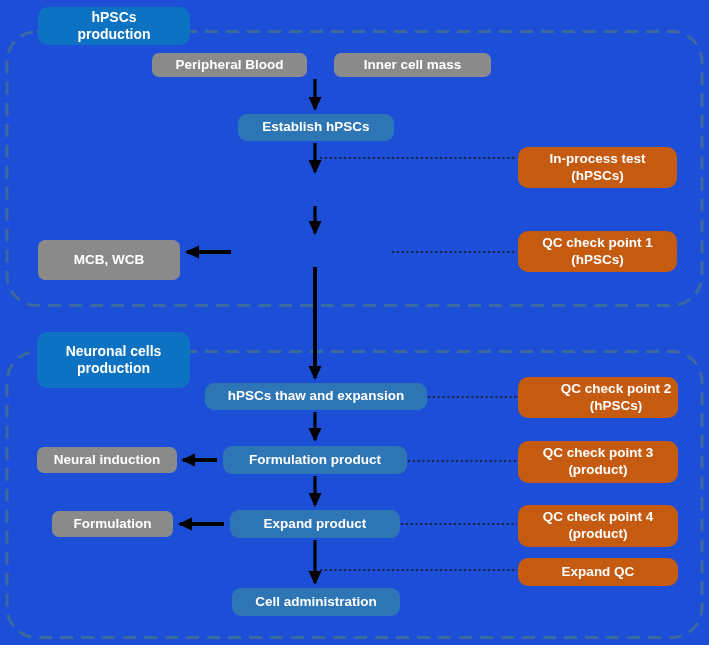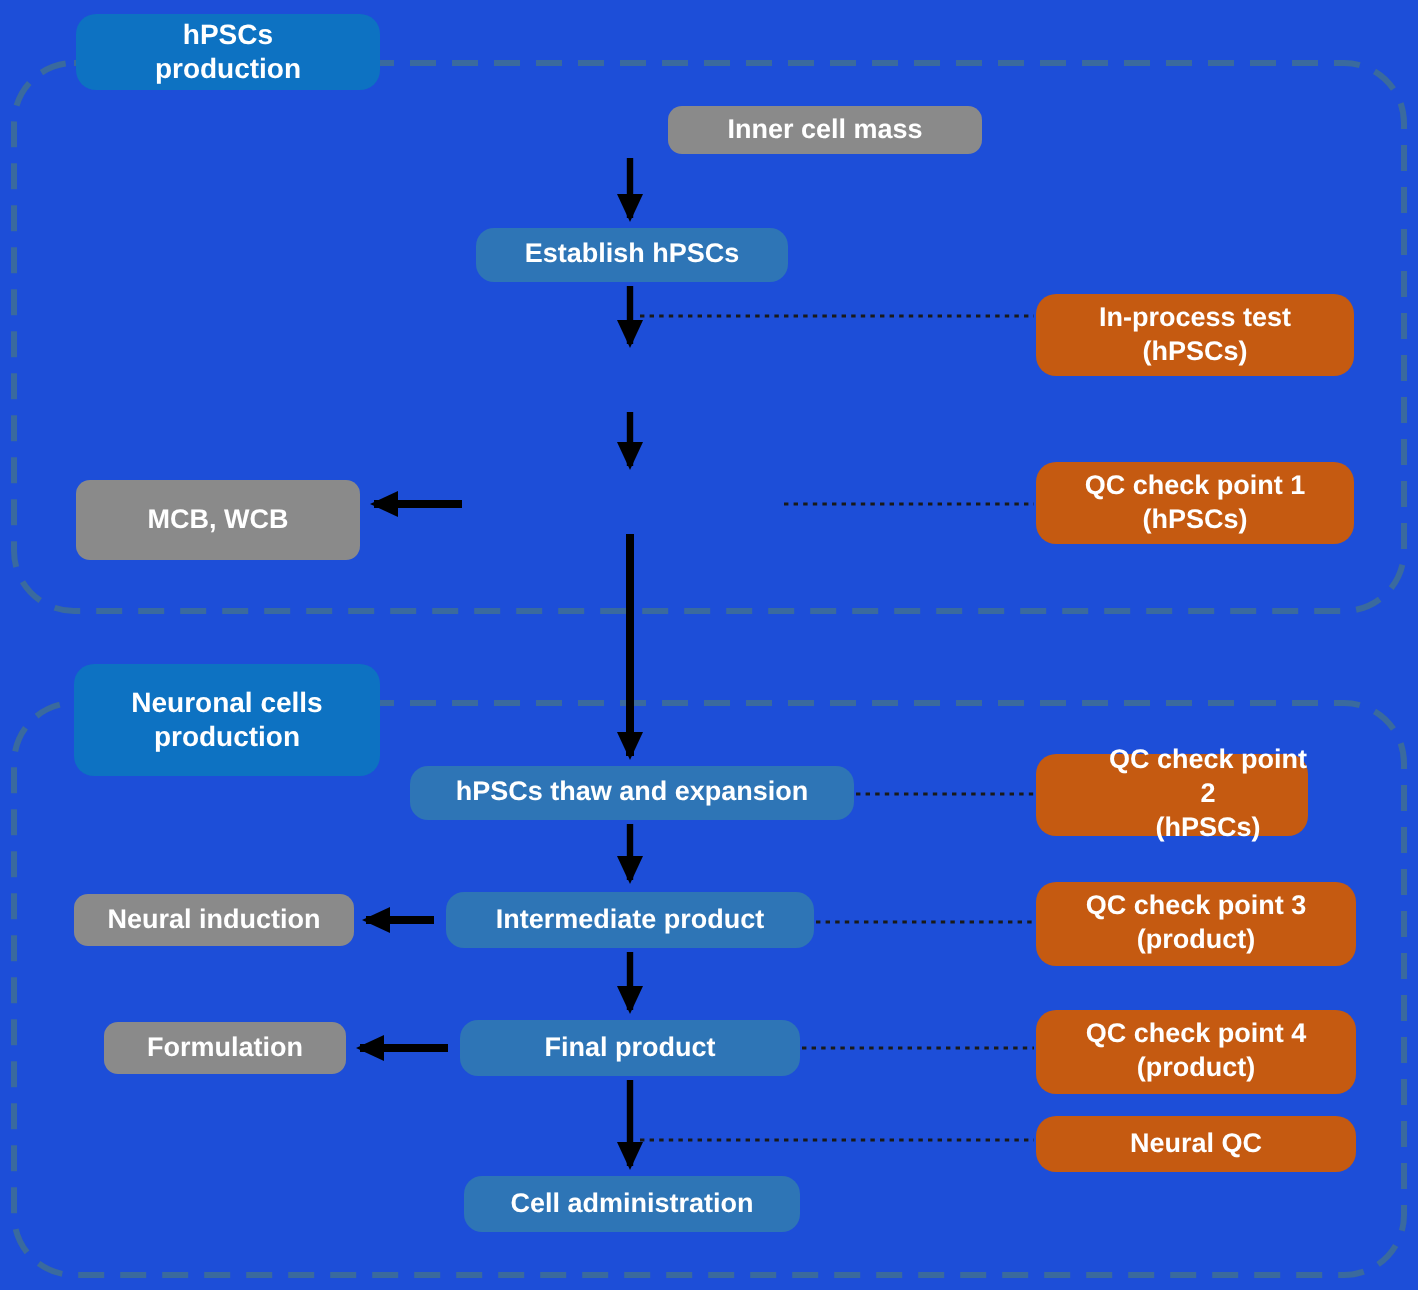--- a/index.html
+++ b/index.html
@@ -75,6 +75,7 @@
   <div class="box header" style="left:38px; top:7px; width:152px; height:38px;">hPSCs
 production</div>
 
+  <div class="box gray" style="left:152px; top:53px; width:155px; height:24px;">Peripheral Blood</div>
 
   <div class="box gray" style="left:322px; top:53px; width:157px; height:24px;margin-left:12px;">Inner cell mass</div>
 

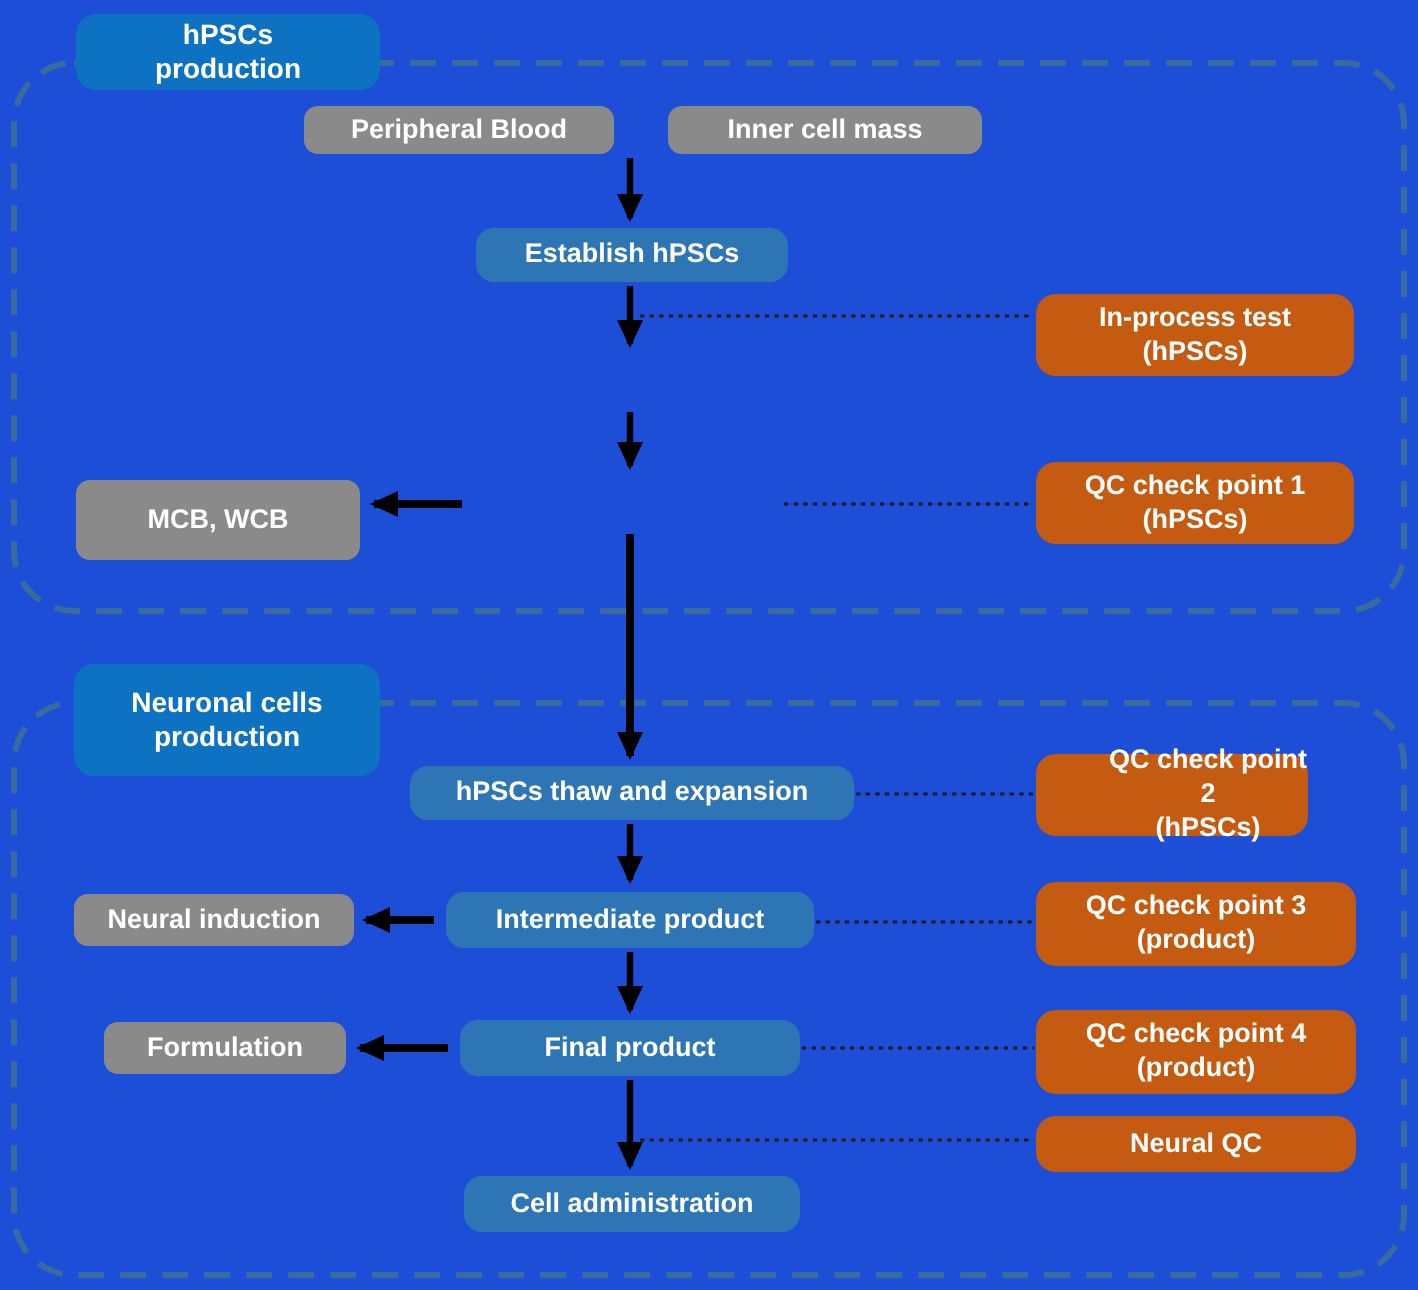--- a/index.html
+++ b/index.html
@@ -96,7 +96,7 @@
 
   <div class="box blue" style="left:205px; top:383px; width:222px; height:27px;">hPSCs thaw and expansion</div>
 
-  <div class="box orange" style="left:518px; top:377px; width:136px; height:41px;padding-left:36px;">QC check point 2
+  <div class="box orange" style="left:518px; top:377px; width:160px; height:41px;padding-left:36px;">QC check point 2
 (hPSCs)</div>
 
   <div class="box gray" style="left:37px; top:447px; width:140px; height:26px;">Neural induction</div>

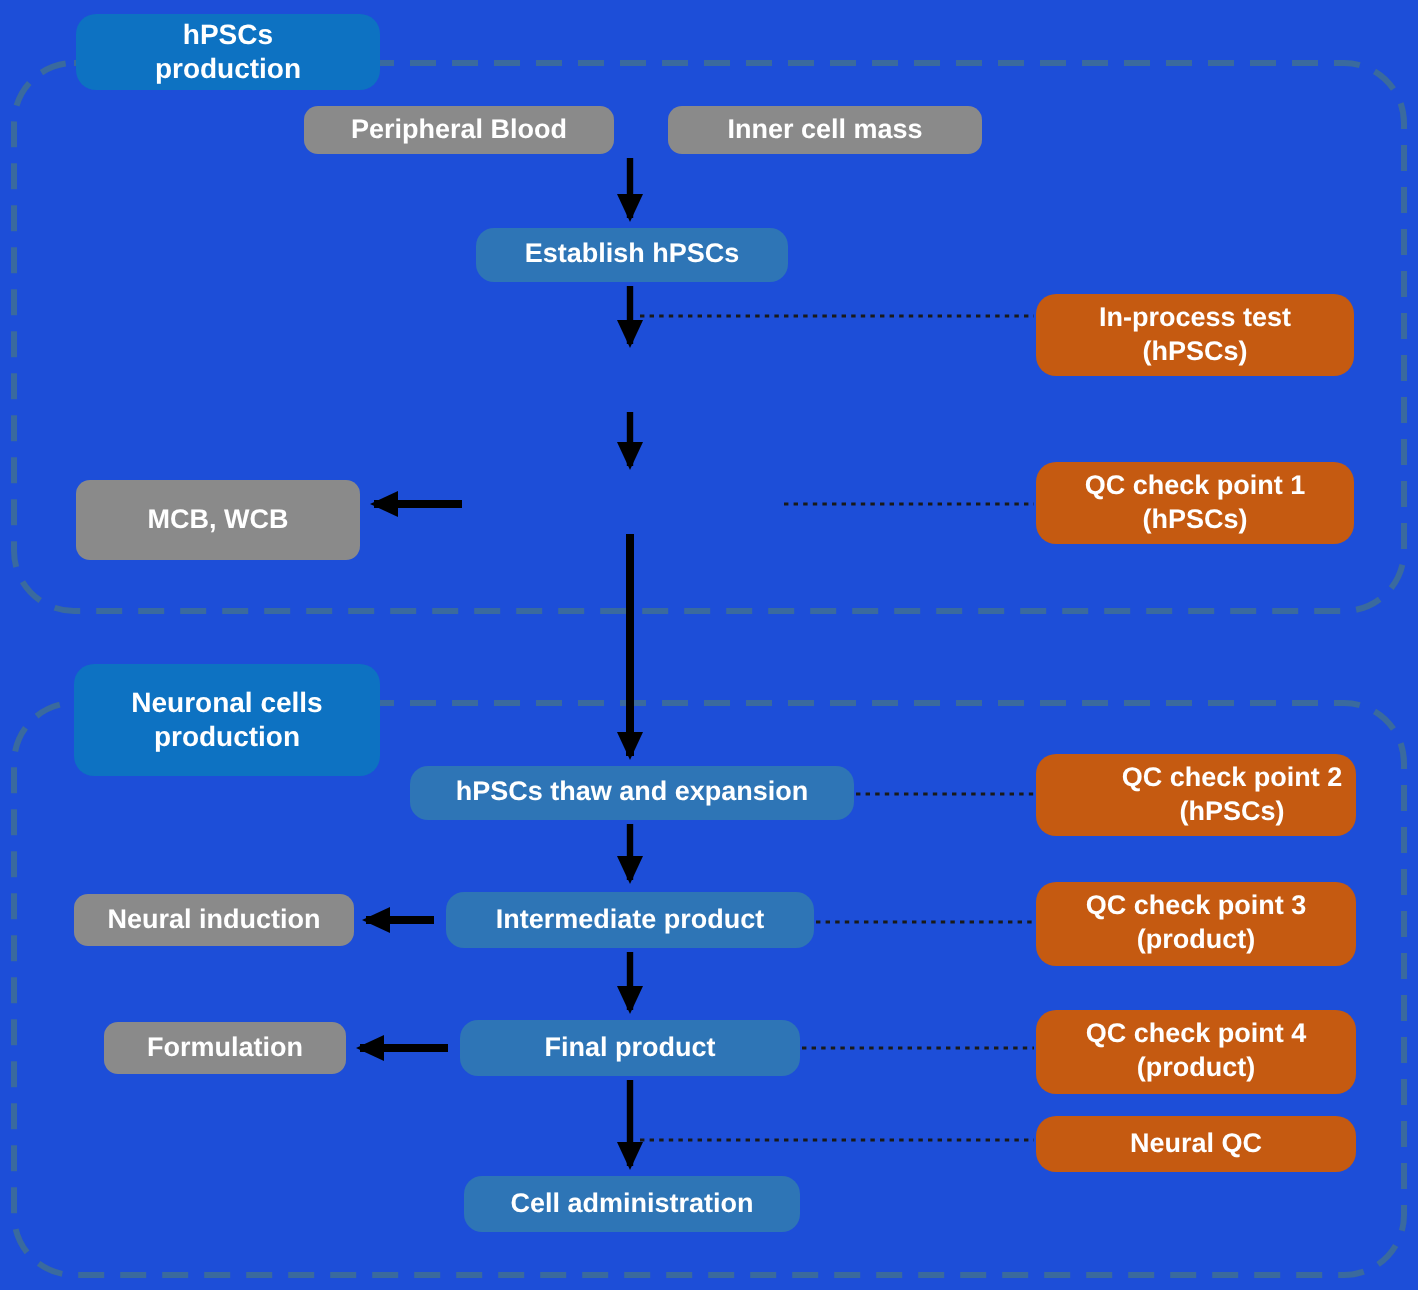--- a/index.html
+++ b/index.html
@@ -101,7 +101,7 @@
 
   <div class="box gray" style="left:37px; top:447px; width:140px; height:26px;">Neural induction</div>
 
-  <div class="box blue" style="left:223px; top:446px; width:184px; height:28px;">Intermediate product</div>
+  <div class="box blue" style="left:223px; top:446px; width:184px; height:28px;">Formulation product</div>
 
   <div class="box orange" style="left:518px; top:441px; width:160px; height:42px;">QC check point 3
 (product)</div>

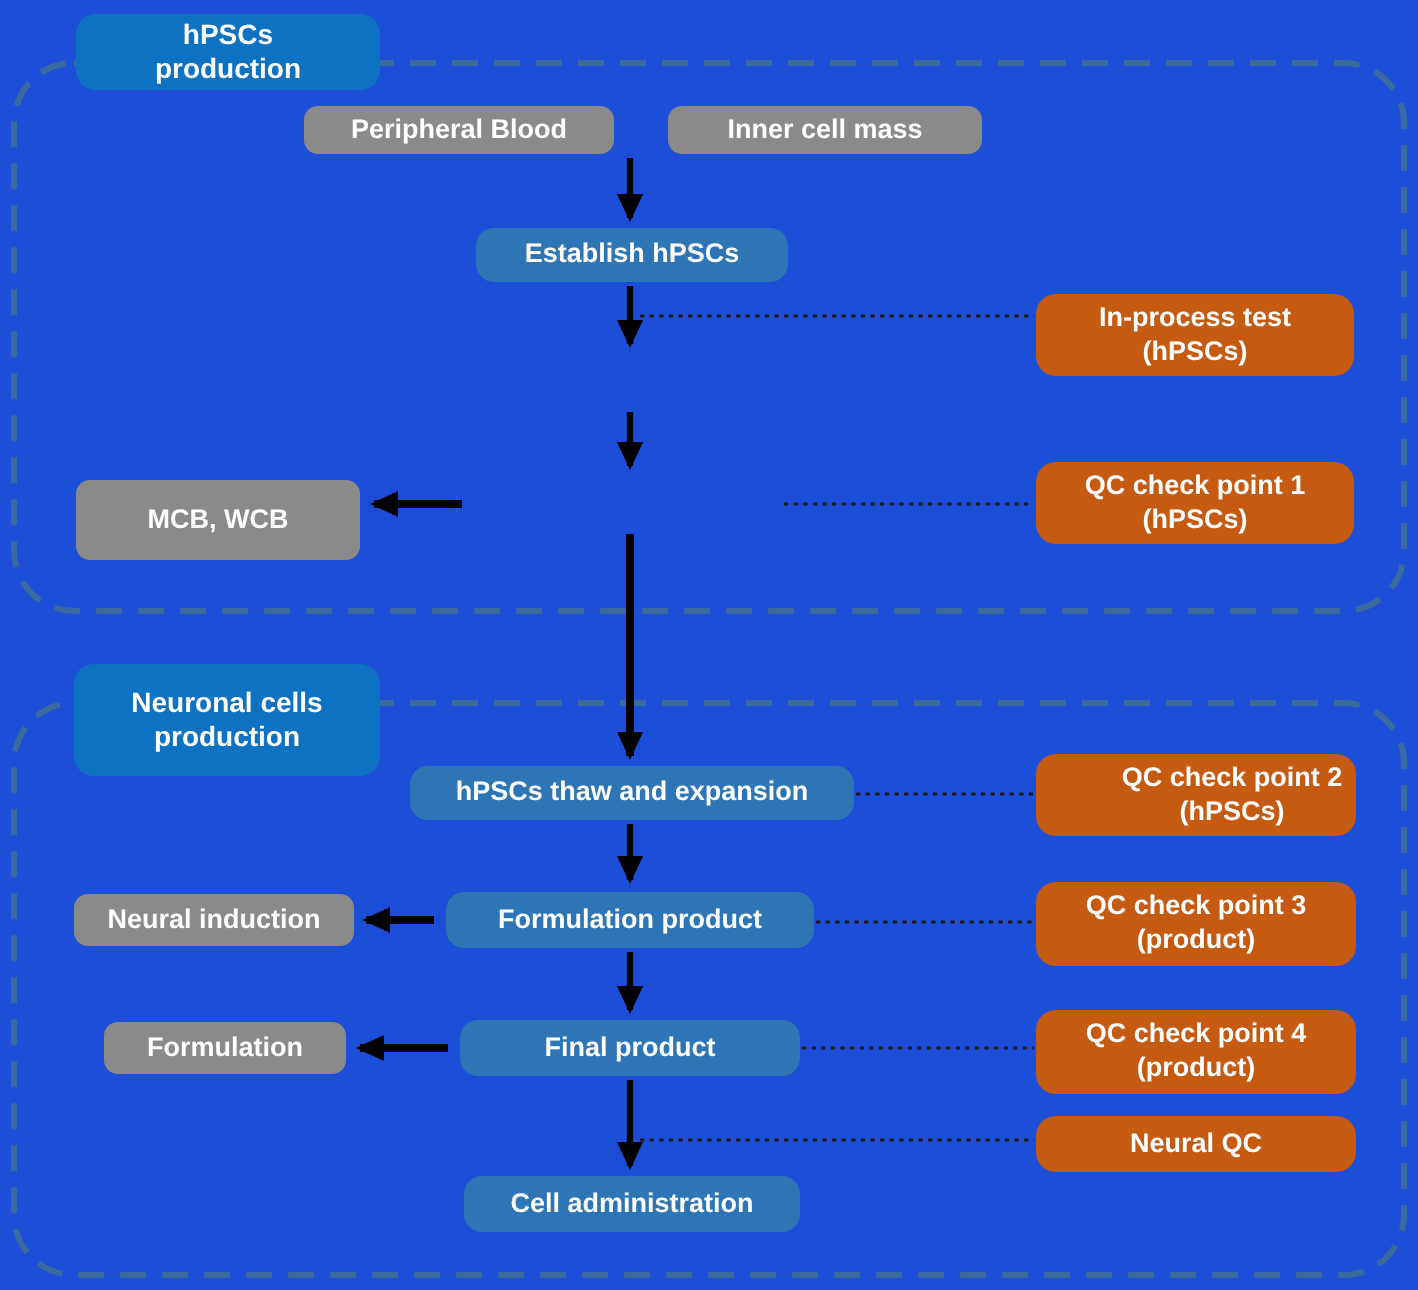--- a/index.html
+++ b/index.html
@@ -108,7 +108,7 @@
 
   <div class="box gray" style="left:52px; top:511px; width:121px; height:26px;">Formulation</div>
 
-  <div class="box blue" style="left:230px; top:510px; width:170px; height:28px;">Final product</div>
+  <div class="box blue" style="left:230px; top:510px; width:170px; height:28px;">Expand product</div>
 
   <div class="box orange" style="left:518px; top:505px; width:160px; height:42px;">QC check point 4
 (product)</div>

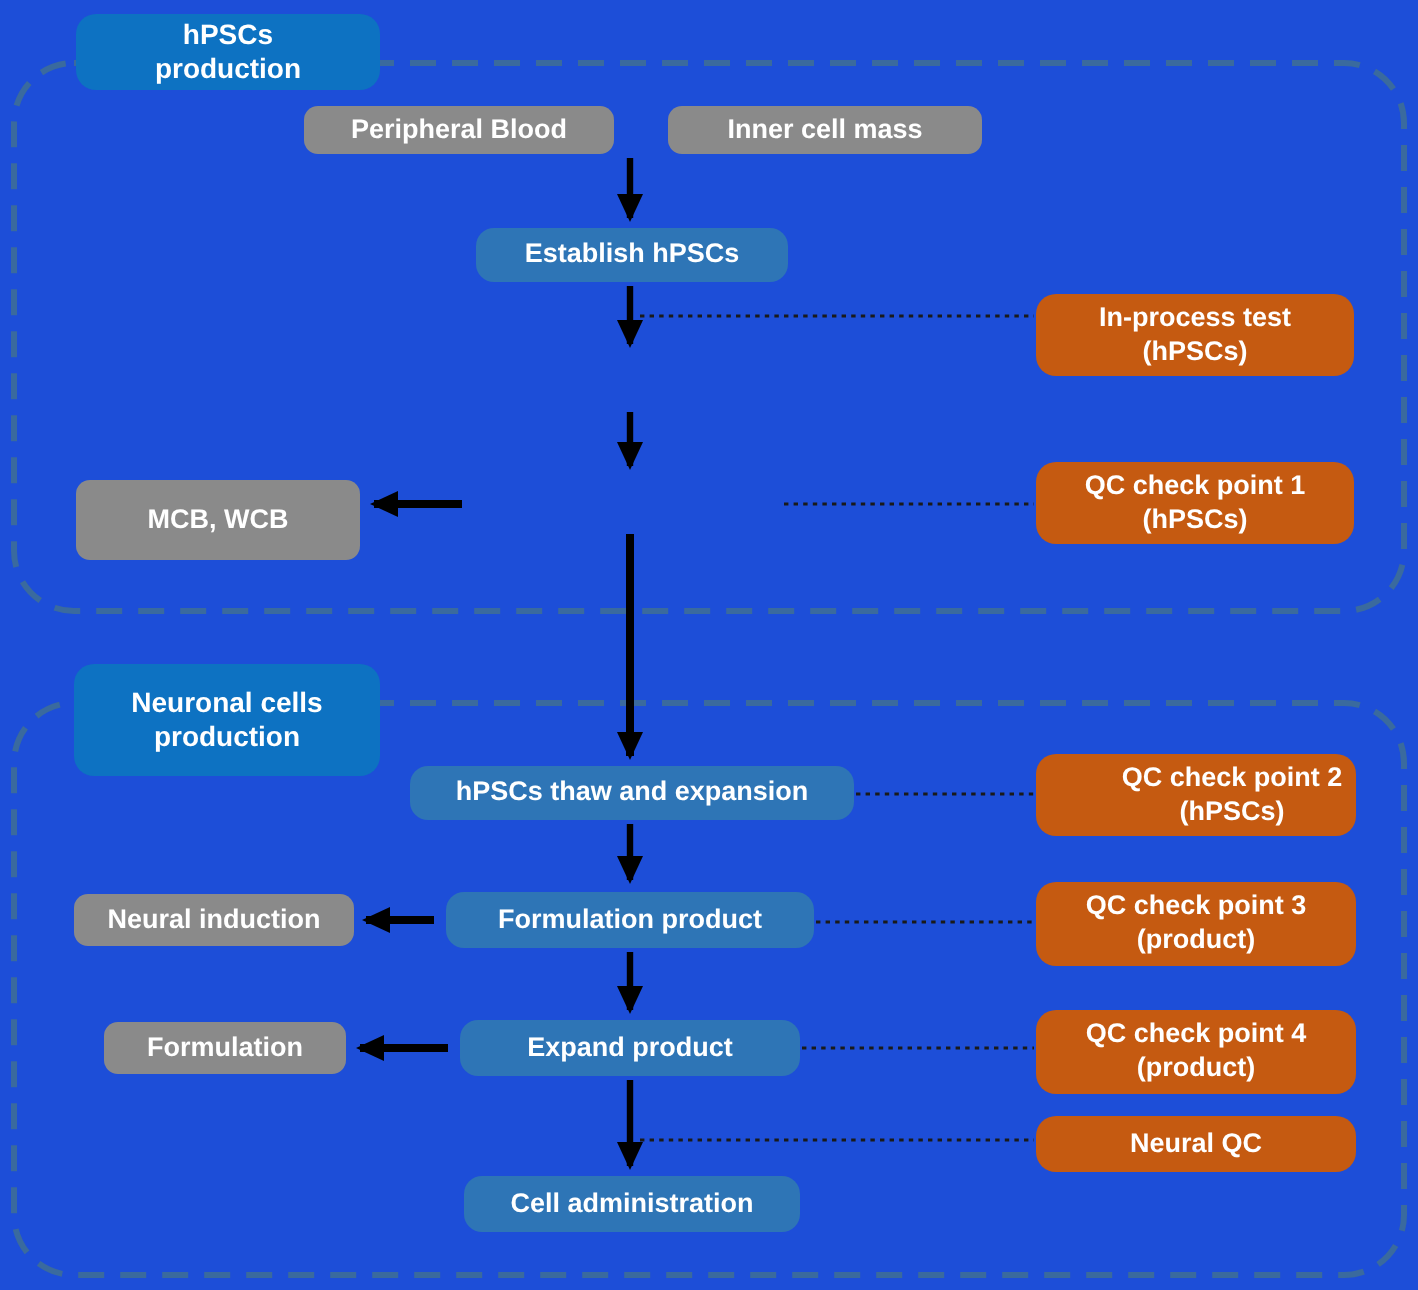--- a/index.html
+++ b/index.html
@@ -113,7 +113,7 @@
   <div class="box orange" style="left:518px; top:505px; width:160px; height:42px;">QC check point 4
 (product)</div>
 
-  <div class="box orange" style="left:518px; top:558px; width:160px; height:28px;">Neural QC</div>
+  <div class="box orange" style="left:518px; top:558px; width:160px; height:28px;">Expand QC</div>
 
   <div class="box blue" style="left:232px; top:588px; width:168px; height:28px;">Cell administration</div>
 

